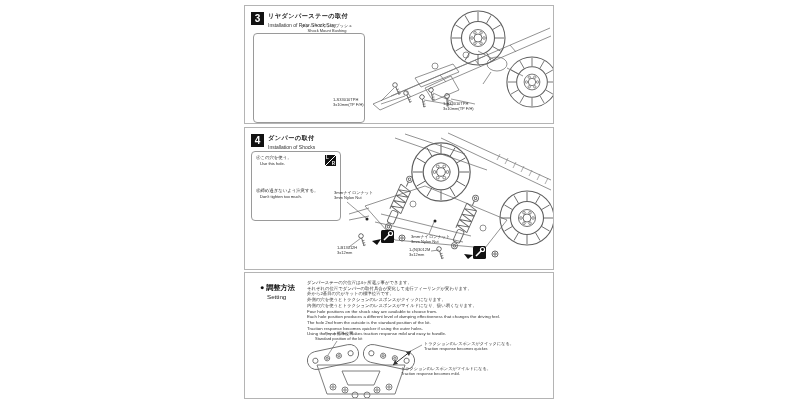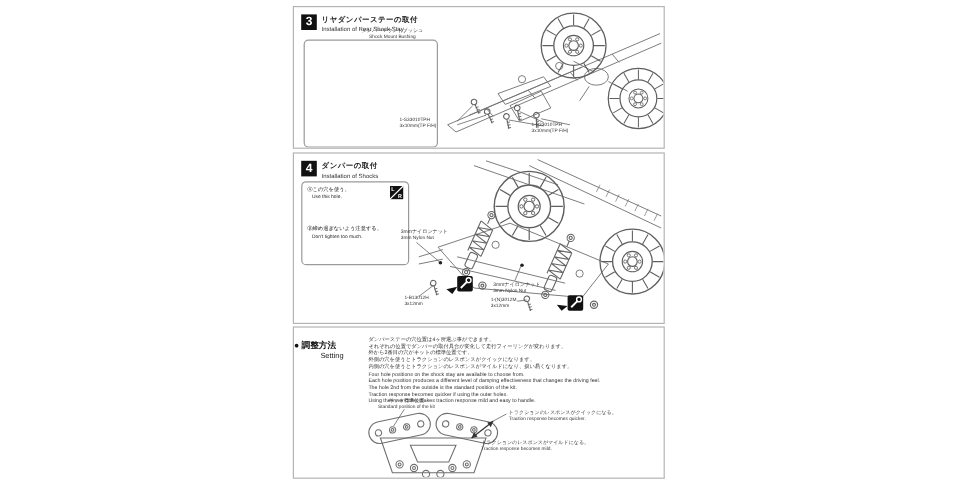--- a/index.html
+++ b/index.html
@@ -275,7 +275,7 @@
       </g>
     </svg>
 
-    <div class="set-title-row" style="left:0;top:10px;">
+    <div class="set-title-row" style="left:15px;top:10px;font-family:Liberation Serif, serif;">
       <span>●</span>
       <span>調整方法</span>
     </div>

